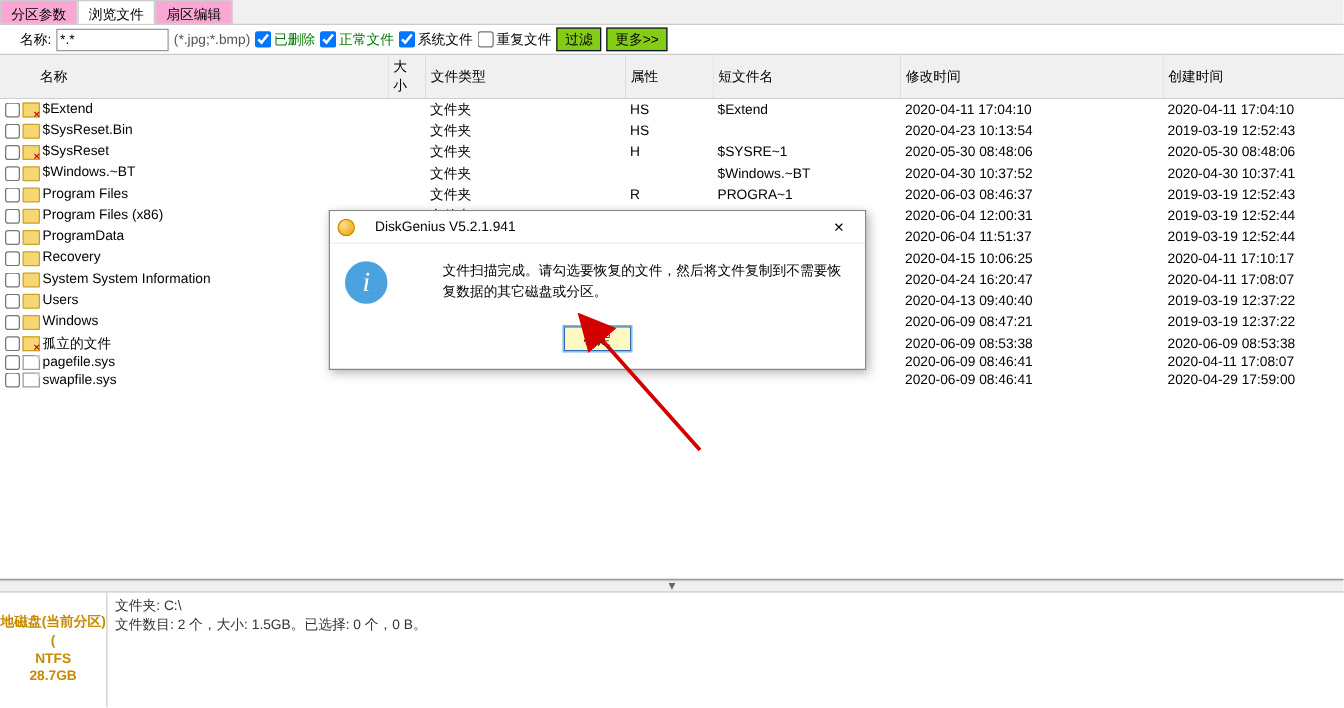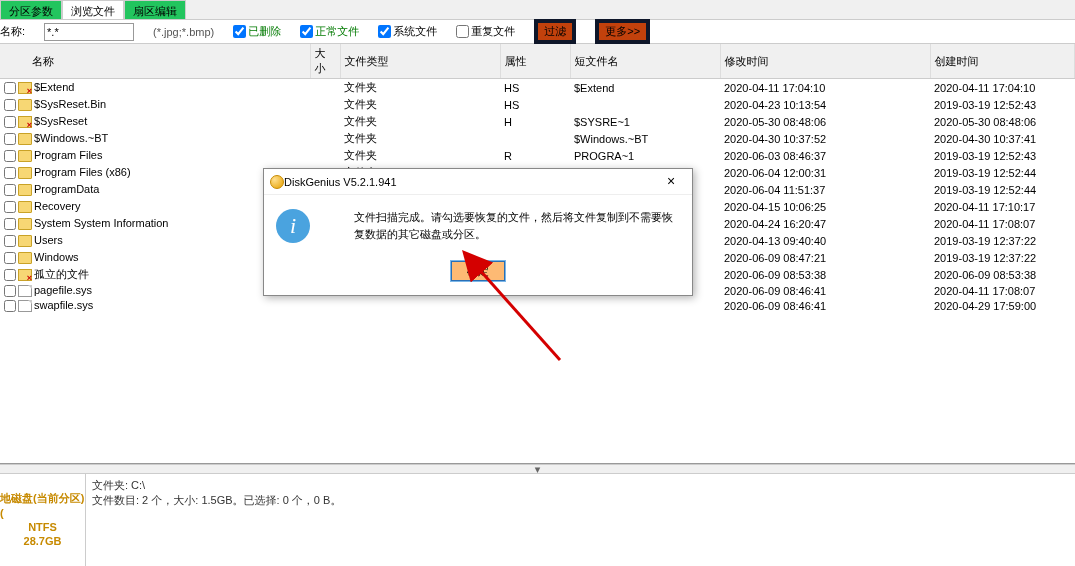--- a/index.html
+++ b/index.html
@@ -6,7 +6,7 @@
 body { background: #fff; width: 1075px; height: 566px; overflow: hidden; position: relative; }
 
 .tabs { display: flex; border-bottom: 1px solid #ccc; height: 20px; background: #f0f0f0; }
-.tab { padding: 3px 8px; border: 1px solid #ccc; border-bottom: none; background: #22c55e; cursor: pointer; }
+.tab { padding: 3px 8px; border: 1px solid #ccc; border-bottom: none; background: #f9a8d4; cursor: pointer; }
 .tab.active { background: #fff; }
 
 .toolbar { display: flex; align-items: center; height: 24px; border-bottom: 1px solid #ccc; padding: 2px 0; gap: 19px; }

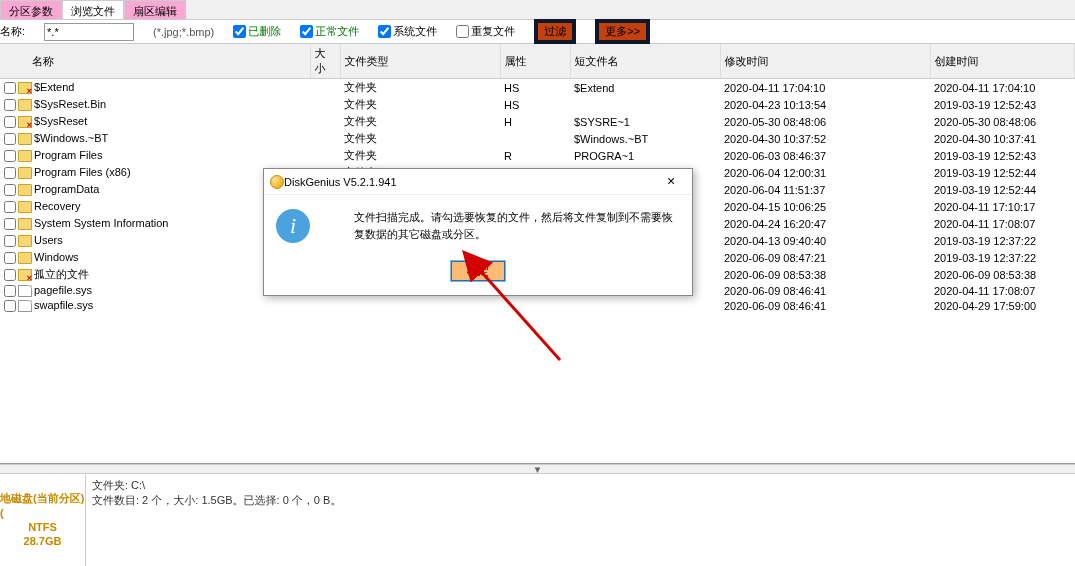--- a/index.html
+++ b/index.html
@@ -9,7 +9,7 @@
 .tab { padding: 3px 8px; border: 1px solid #ccc; border-bottom: none; background: #f9a8d4; cursor: pointer; }
 .tab.active { background: #fff; }
 
-.toolbar { display: flex; align-items: center; height: 24px; border-bottom: 1px solid #ccc; padding: 2px 0; gap: 19px; }
+.toolbar { display: flex; align-items: center; height: 24px; border-bottom: 1px solid #ccc; padding: 2px 16px; gap: 4px; }
 .toolbar label { white-space: nowrap; }
 .toolbar input[type="text"] { border: 1px solid #999; height: 18px; padding: 0 2px; }
 .toolbar .ext-hint { color: #555; }

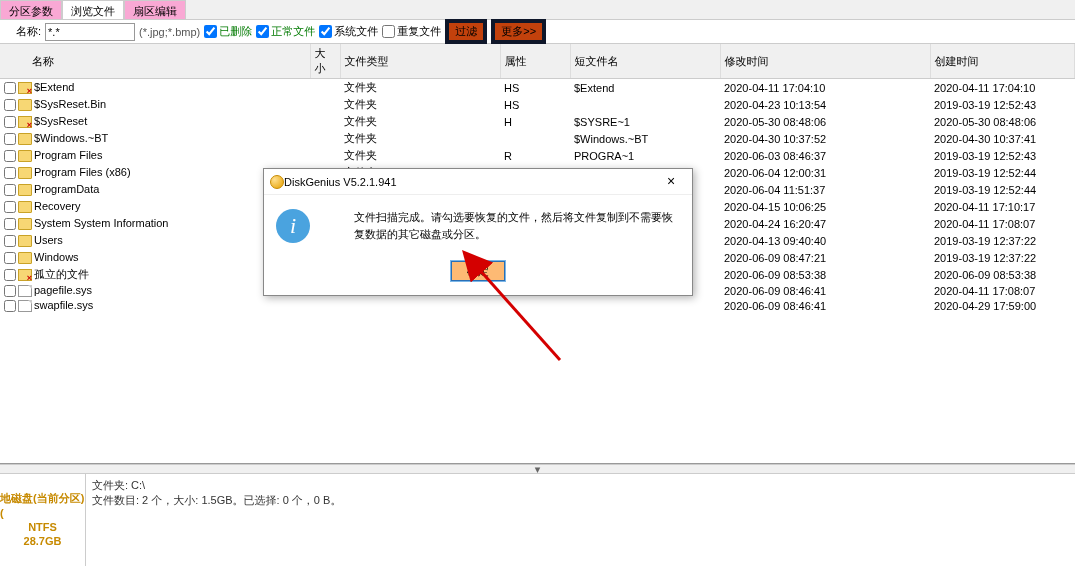--- a/index.html
+++ b/index.html
@@ -14,7 +14,7 @@
 .toolbar input[type="text"] { border: 1px solid #999; height: 18px; padding: 0 2px; }
 .toolbar .ext-hint { color: #555; }
 .toolbar .chk { display: flex; align-items: center; gap: 2px; }
-.toolbar button { border: 4px solid #0f172a; background: #c2410c; padding: 1px 6px; cursor: pointer; }
+.toolbar button { border: 1px solid #0f172a; background: #84cc16; padding: 1px 6px; cursor: pointer; }
 
 .grid { height: 420px; overflow: auto; border-bottom: 1px solid #999; }
 .grid table { width: 100%; border-collapse: collapse; padding-left: 23px; }

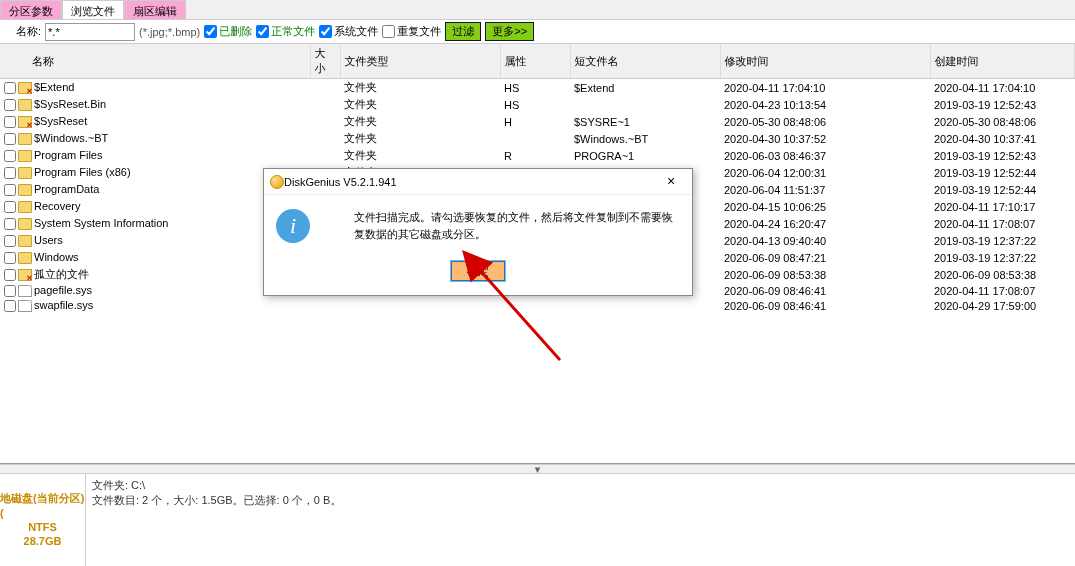--- a/index.html
+++ b/index.html
@@ -37,7 +37,7 @@
 
 .dialog { position: absolute; left: 263px; top: 168px; width: 430px; background: #fff; border: 1px solid #888; box-shadow: 2px 2px 8px rgba(0,0,0,0.3); }
 .dlg-title { display: flex; align-items: center; justify-content: space-between; height: 26px; padding: 0 6px; background: #fff; border-bottom: 1px solid #eee; }
-.dlg-title-left { display: flex; align-items: center; gap: 0; }
+.dlg-title-left { display: flex; align-items: center; gap: 16px; }
 .dlg-app-icon { width: 14px; height: 14px; border-radius: 50%; background: radial-gradient(circle at 30% 30%, #ffdf8e, #e6a100); border: 1px solid #c78a00; }
 .dlg-close { width: 30px; height: 20px; text-align: center; line-height: 18px; cursor: pointer; font-size: 14px; }
 .dlg-body { display: flex; padding: 14px 12px 8px; gap: 12px; align-items: flex-start; }

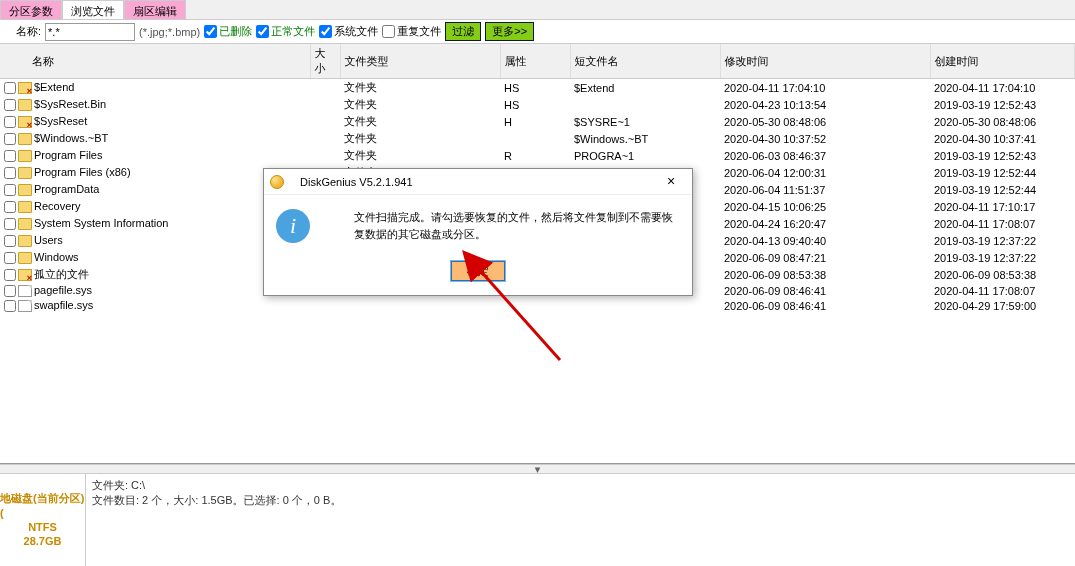--- a/index.html
+++ b/index.html
@@ -44,7 +44,7 @@
 .info-icon { width: 34px; height: 34px; border-radius: 50%; background: #4aa3df; display: flex; align-items: center; justify-content: center; color: #fff; font-family: Georgia, serif; font-size: 22px; font-style: italic; flex-shrink: 0; }
 .dlg-msg { flex: 1; line-height: 1.5; margin-left: 32px; }
 .dlg-btns { text-align: center; padding: 10px 0 14px; }
-.dlg-btns button { width: 54px; height: 20px; border: 1px solid #2a6fb5; background: #fdba74; cursor: pointer; outline: 1px solid #7ab6e8; }
+.dlg-btns button { width: 54px; height: 20px; border: 1px solid #2a6fb5; background: #fef9c3; cursor: pointer; outline: 1px solid #7ab6e8; }
 
 .arrow { position: absolute; left: 460px; top: 260px; pointer-events: none; }
 .arrow svg { overflow: visible; }

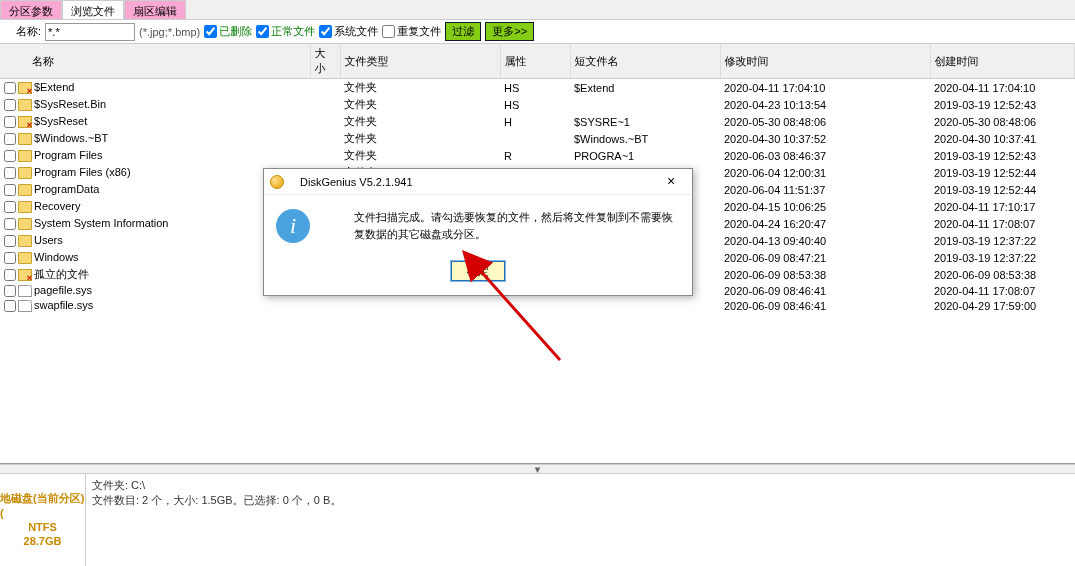--- a/index.html
+++ b/index.html
@@ -32,7 +32,7 @@
 .splitter { height: 10px; background: #f0f0f0; border-top: 1px solid #ccc; border-bottom: 1px solid #ccc; text-align: center; cursor: row-resize; line-height: 8px; color: #666; }
 
 .bottom { display: flex; height: 92px; }
-.bottom-left { width: 86px; border-right: 1px solid #ccc; display: flex; flex-direction: column; align-items: center; justify-content: center; text-align: left; color: #c78a00; font-weight: bold; line-height: 1.3; }
+.bottom-left { width: 86px; border-right: 1px solid #ccc; display: flex; flex-direction: column; align-items: center; justify-content: center; text-align: center; color: #c78a00; font-weight: bold; line-height: 1.3; }
 .bottom-right { flex: 1; padding: 4px 6px; line-height: 1.4; color: #333; }
 
 .dialog { position: absolute; left: 263px; top: 168px; width: 430px; background: #fff; border: 1px solid #888; box-shadow: 2px 2px 8px rgba(0,0,0,0.3); }

